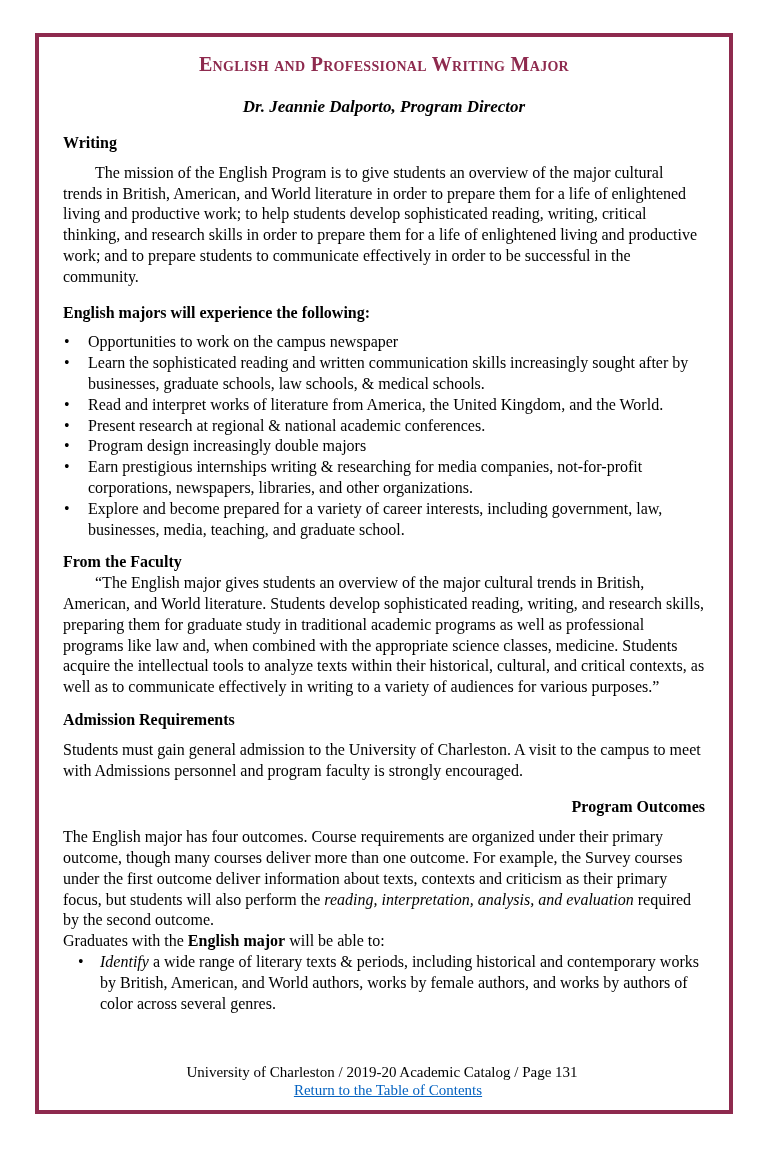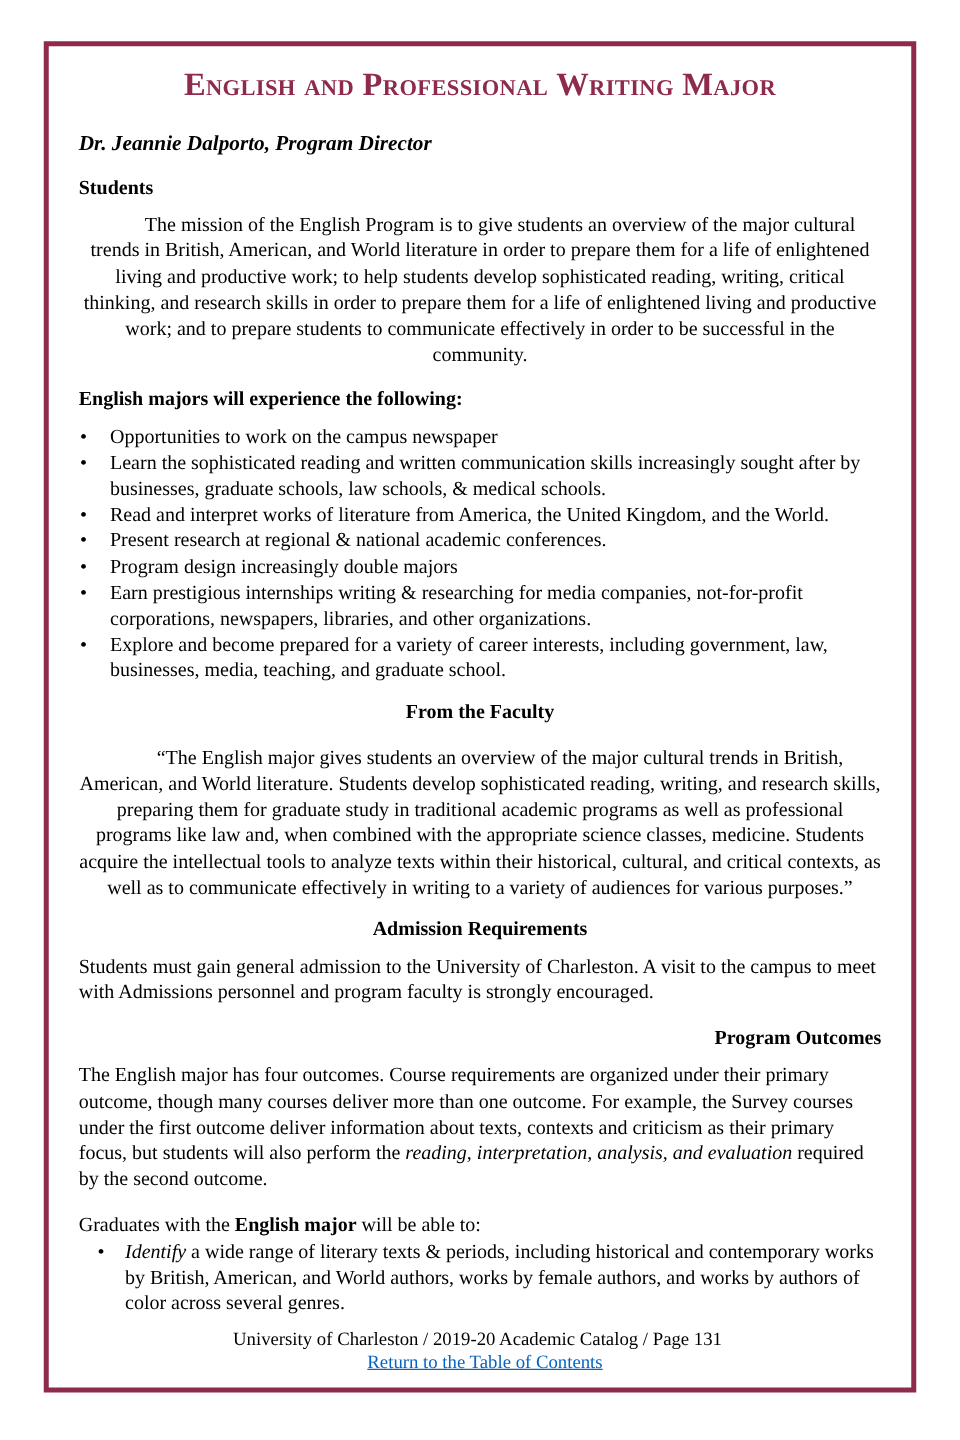--- a/index.html
+++ b/index.html
@@ -29,7 +29,7 @@
   .doc-title {
     margin: 14px 0 0 0;
     text-align: center;
-    font-size: 26px;
+    font-size: 20px;
     font-weight: bold;
     font-variant: small-caps;
     letter-spacing: 0.3px;

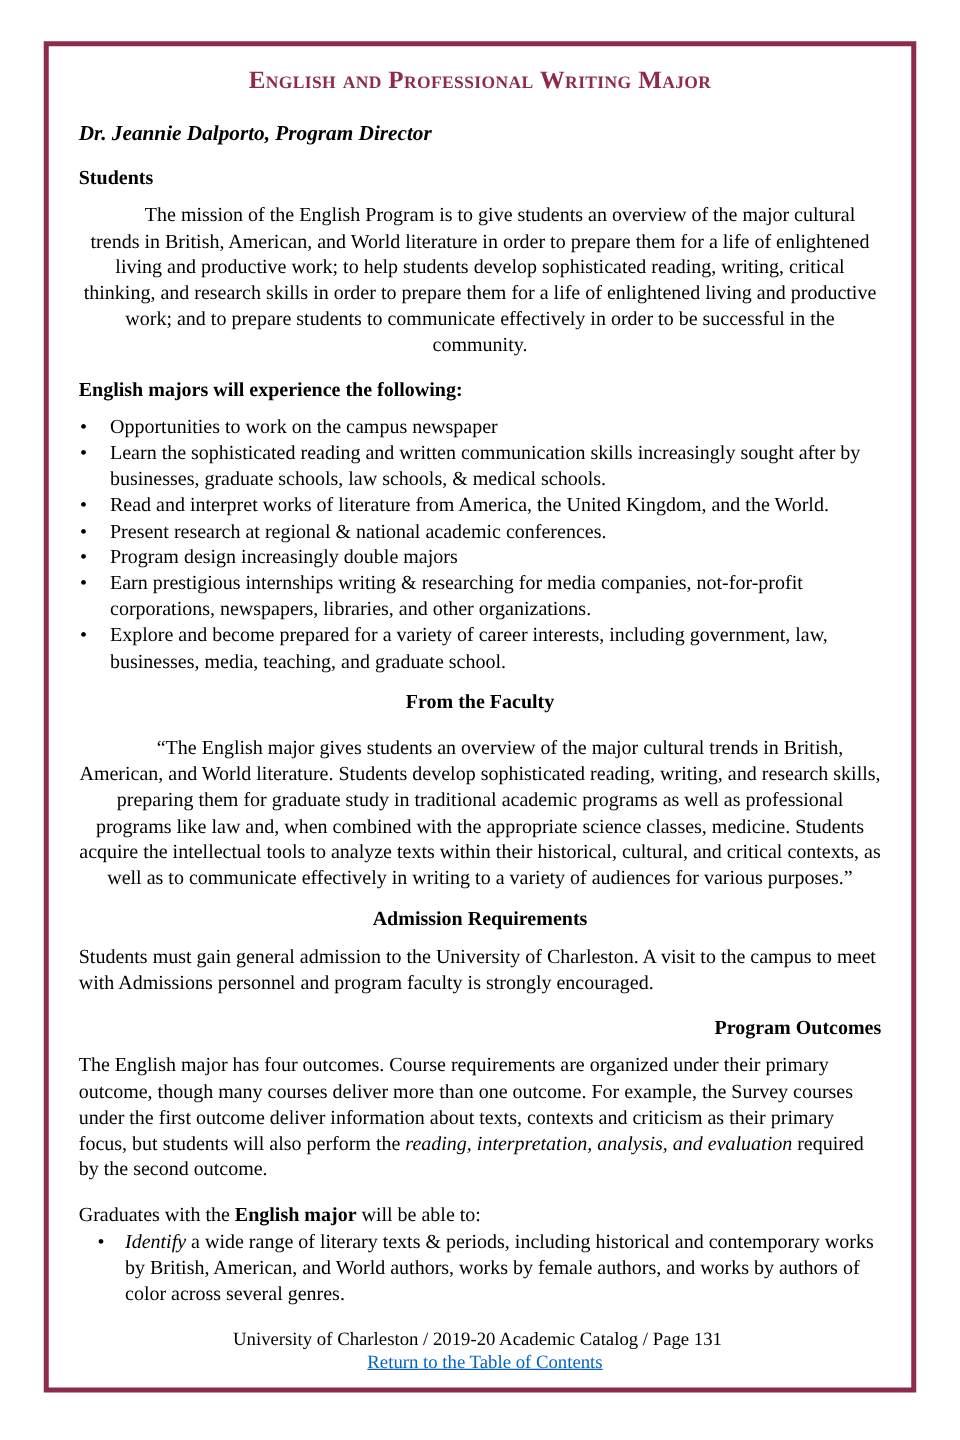--- a/index.html
+++ b/index.html
@@ -37,7 +37,7 @@
   }
   .doc-subtitle {
     margin: 19px 0 0 0;
-    text-align: left;
+    text-align: center;
     font-size: 17px;
     font-weight: bold;
     font-style: italic;

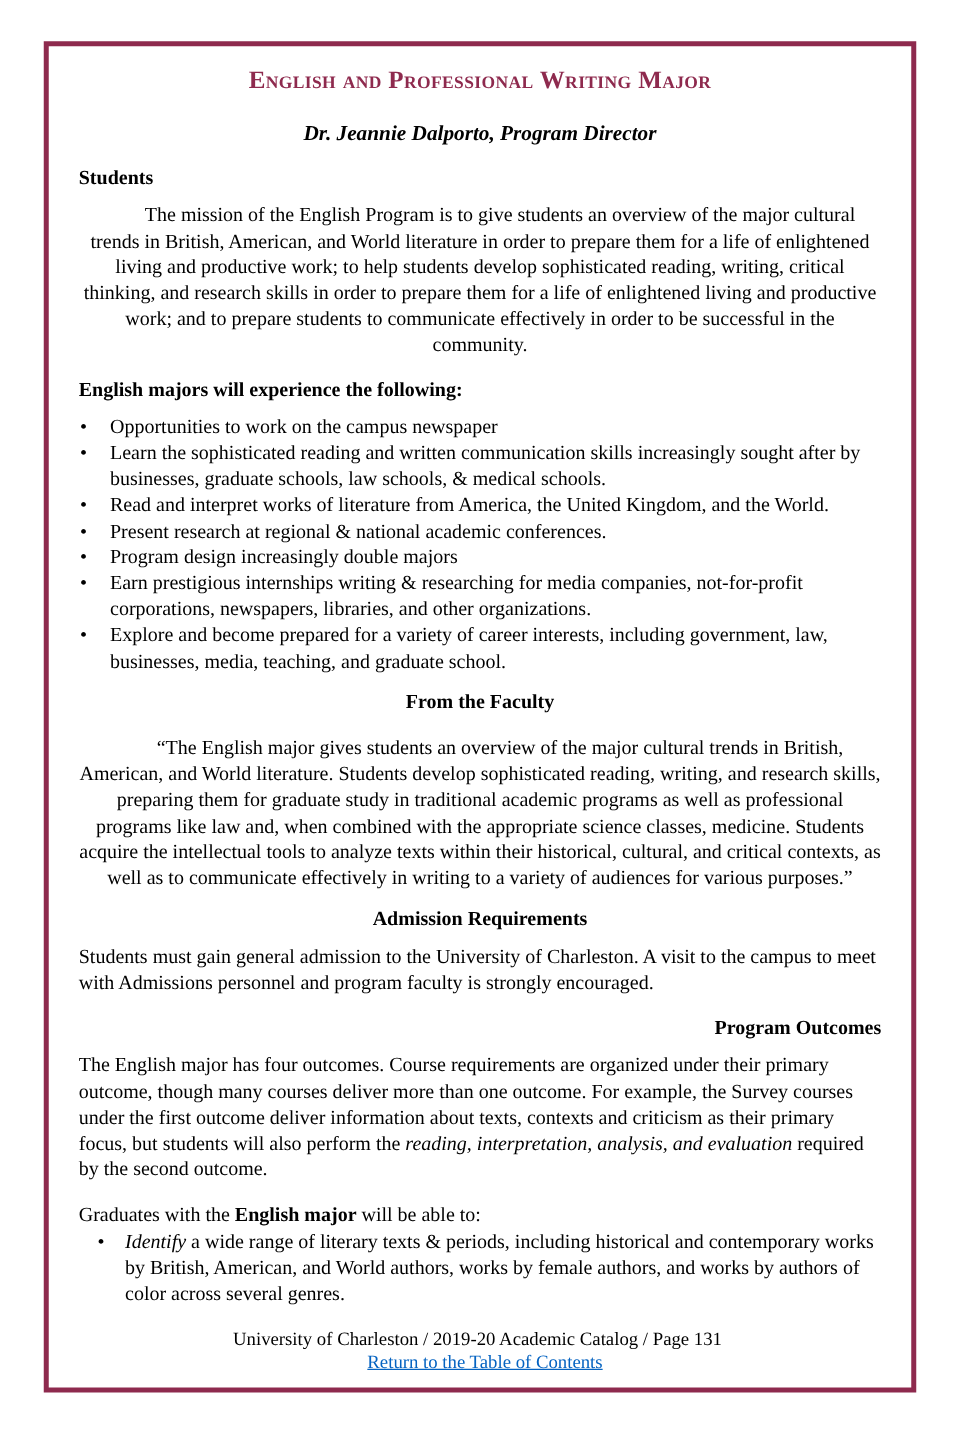--- a/index.html
+++ b/index.html
@@ -94,7 +94,7 @@
     <div class="doc-title">English and Professional Writing Major</div>
     <div class="doc-subtitle">Dr. Jeannie Dalporto, Program Director</div>
 
-    <div class="sec-heading">Students</div>
+    <div class="sec-heading">Writing</div>
     <p class="body-text indented">The mission of the English Program is to give students an overview of the major cultural trends in British, American, and World literature in order to prepare them for a life of enlightened living and productive work; to help students develop sophisticated reading, writing, critical thinking, and research skills in order to prepare them for a life of enlightened living and productive work; and to prepare students to communicate effectively in order to be successful in the community.</p>
 
     <div class="sec-heading">English majors will experience the following:</div>

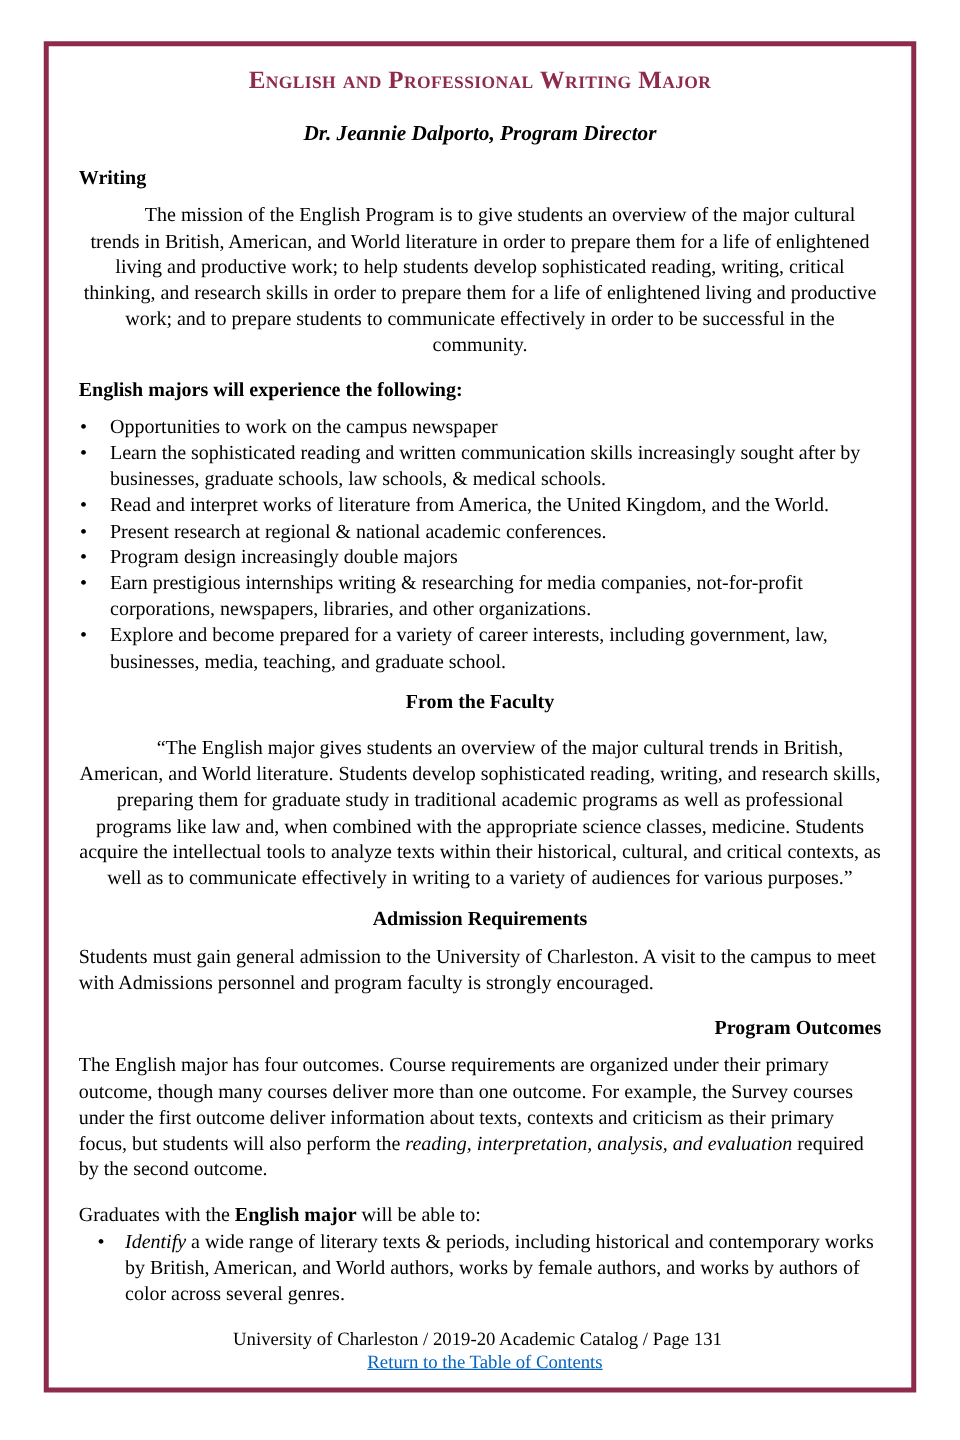--- a/index.html
+++ b/index.html
@@ -51,7 +51,7 @@
   .sec-heading.loose { margin-top: 16px; text-align: right; }
   .body-text { margin: 9px 0 0 0; }
   .body-text.nogap { margin-top: 16px; }
-  .indented { text-indent: 32px; text-align: center; }
+  .indented { text-indent: 32px; }
 
   ul.blist {
     list-style: none;

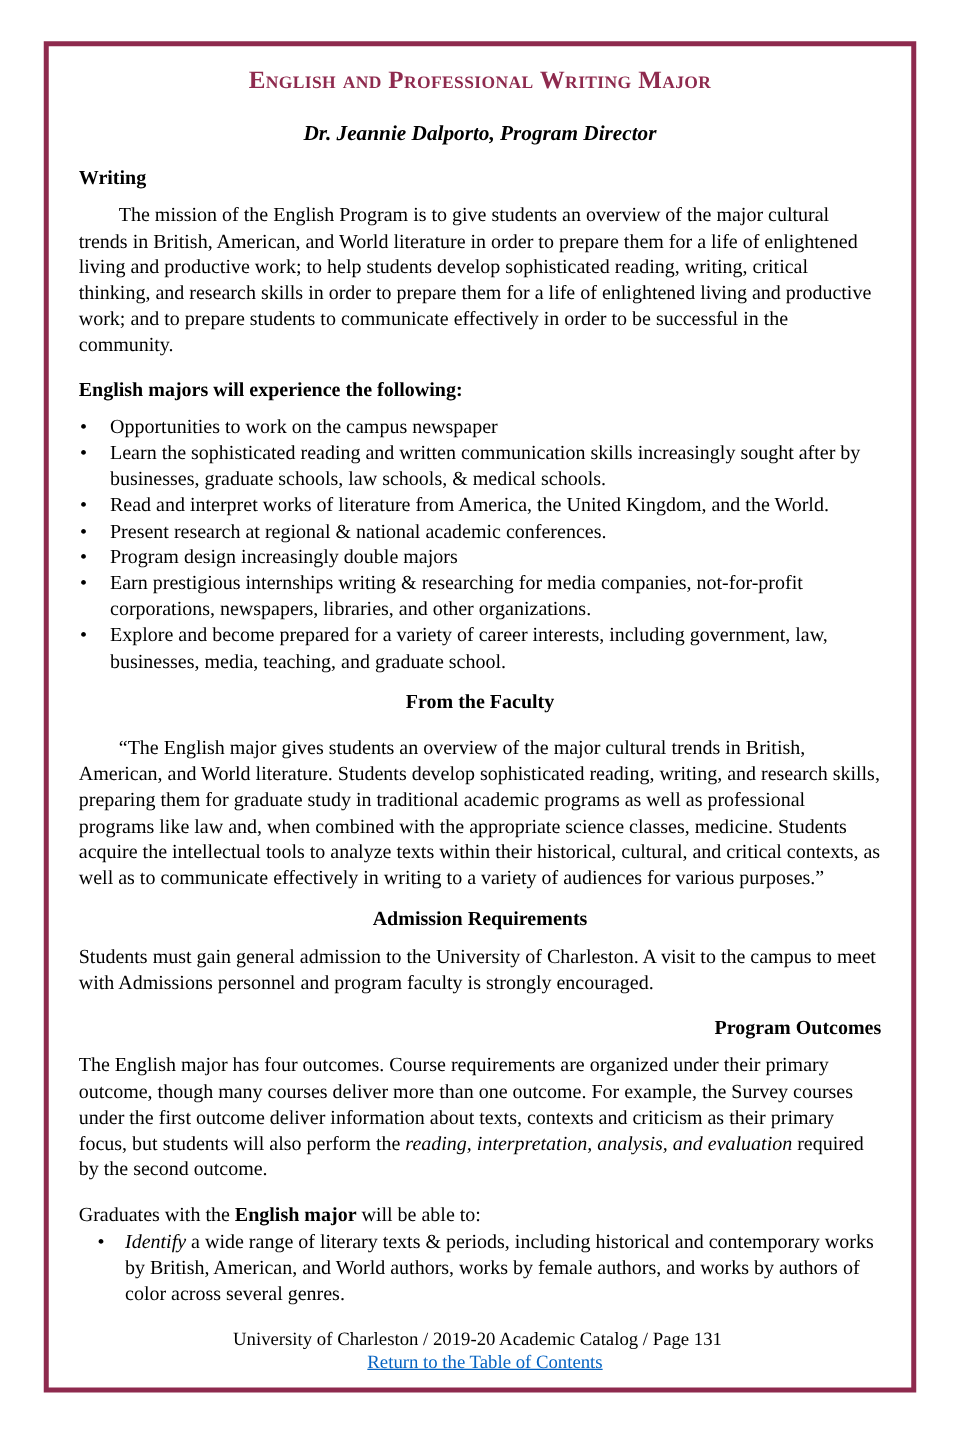--- a/index.html
+++ b/index.html
@@ -47,7 +47,7 @@
     font-size: 16px;
     font-weight: bold;
   }
-  .sec-heading.tight { margin-top: 12px; text-align: center; }
+  .sec-heading.tight { margin-top: 12px; }
   .sec-heading.loose { margin-top: 16px; text-align: right; }
   .body-text { margin: 9px 0 0 0; }
   .body-text.nogap { margin-top: 16px; }

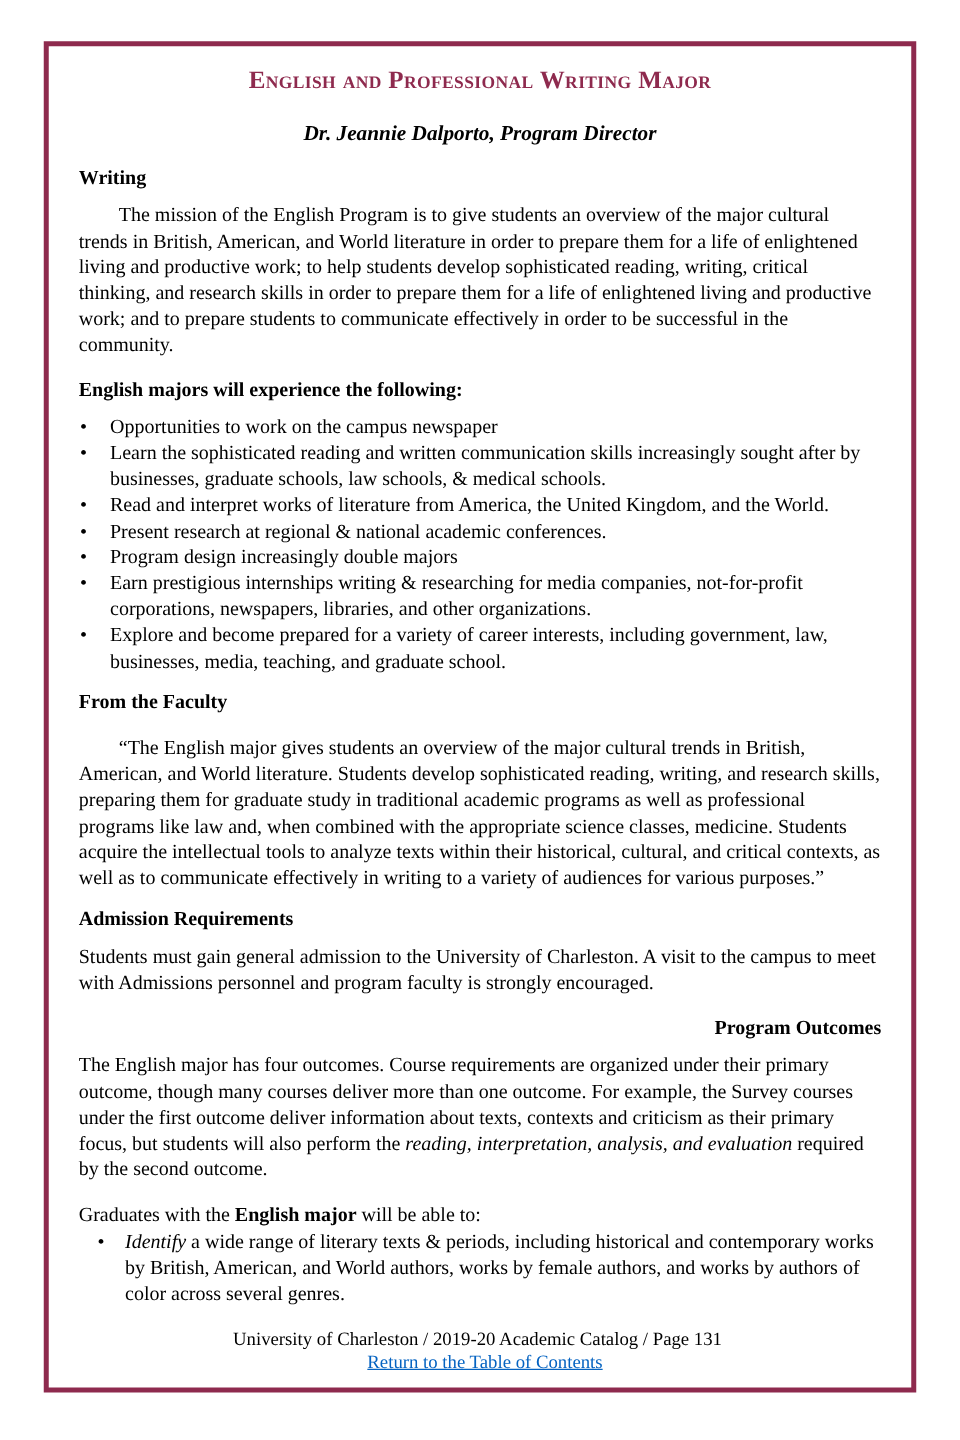--- a/index.html
+++ b/index.html
@@ -50,7 +50,7 @@
   .sec-heading.tight { margin-top: 12px; }
   .sec-heading.loose { margin-top: 16px; text-align: right; }
   .body-text { margin: 9px 0 0 0; }
-  .body-text.nogap { margin-top: 16px; }
+  .body-text.nogap { margin-top: 0; }
   .indented { text-indent: 32px; }
 
   ul.blist {

